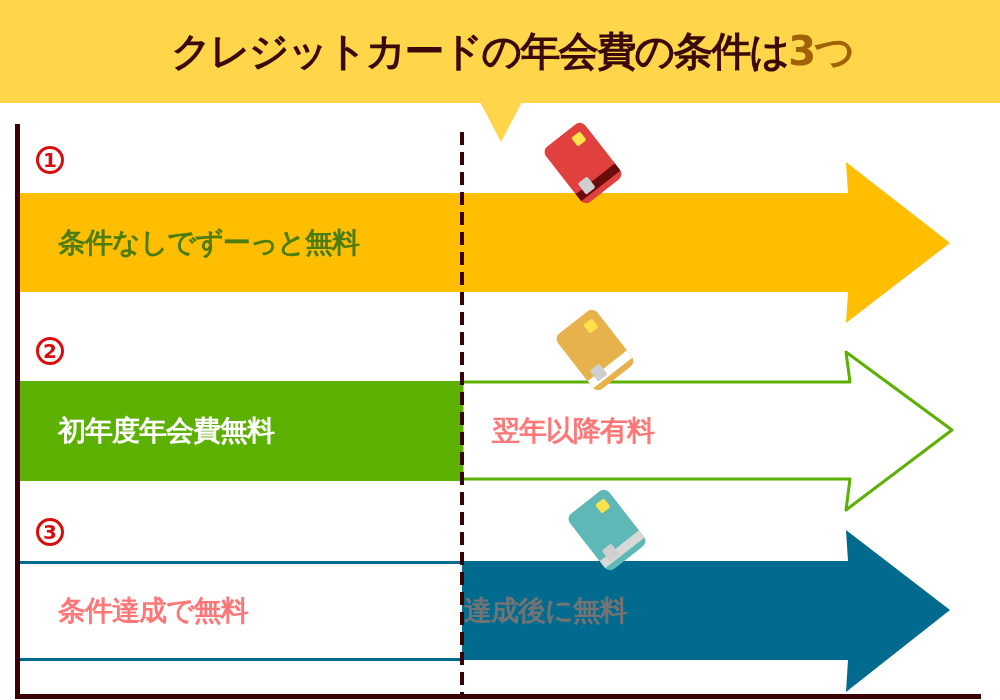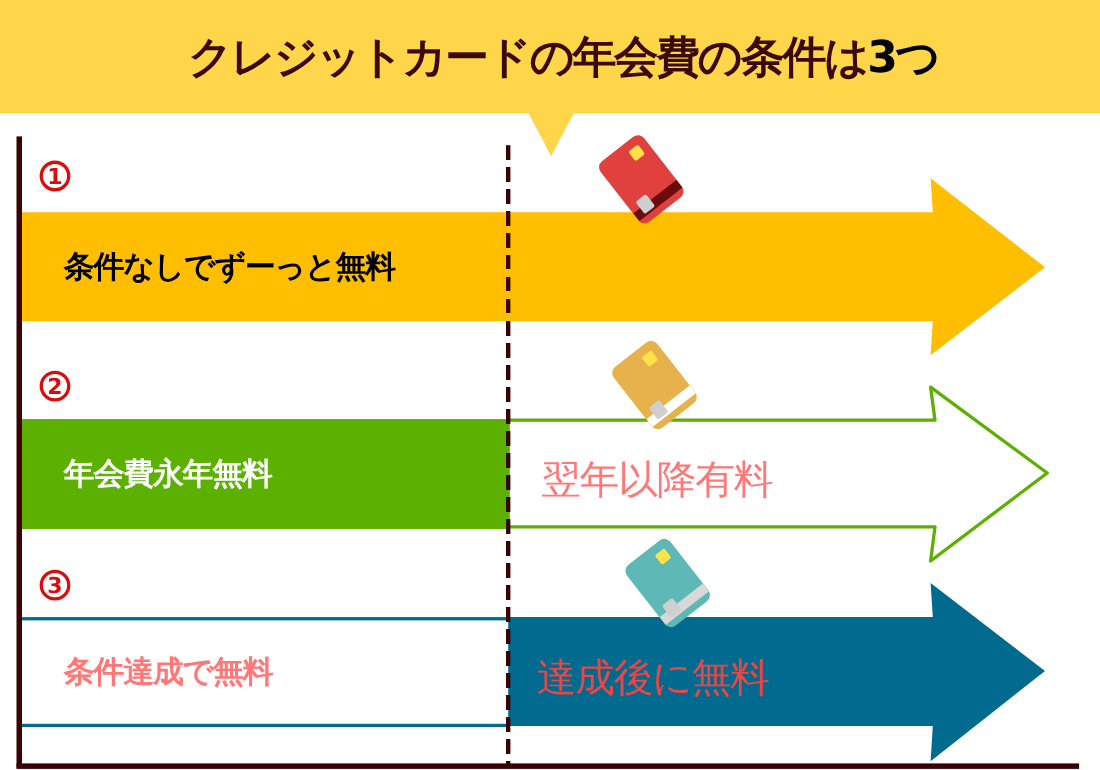--- a/index.html
+++ b/index.html
@@ -10,7 +10,7 @@
     border-left:21px solid transparent; border-right:21px solid transparent; border-top:40px solid #ffd54a; }
   .title { position:absolute; left:12px; top:0; width:1000px; height:103px; display:flex; align-items:center; justify-content:center;
     font-size:40px; font-weight:bold; color:#3a0a0a; letter-spacing:-2px; white-space:nowrap; }
-  .title .accent { color:#000000; }
+  .title .accent { color:#a16207; }
   .axis-v { position:absolute; left:15px; top:124px; width:5px; height:574px; background:#3a0303; }
   .axis-h { position:absolute; left:15px; top:694px; width:966px; height:5px; background:#3a0303; }
   .divider { position:absolute; left:460px; top:132px; width:4px; height:566px;

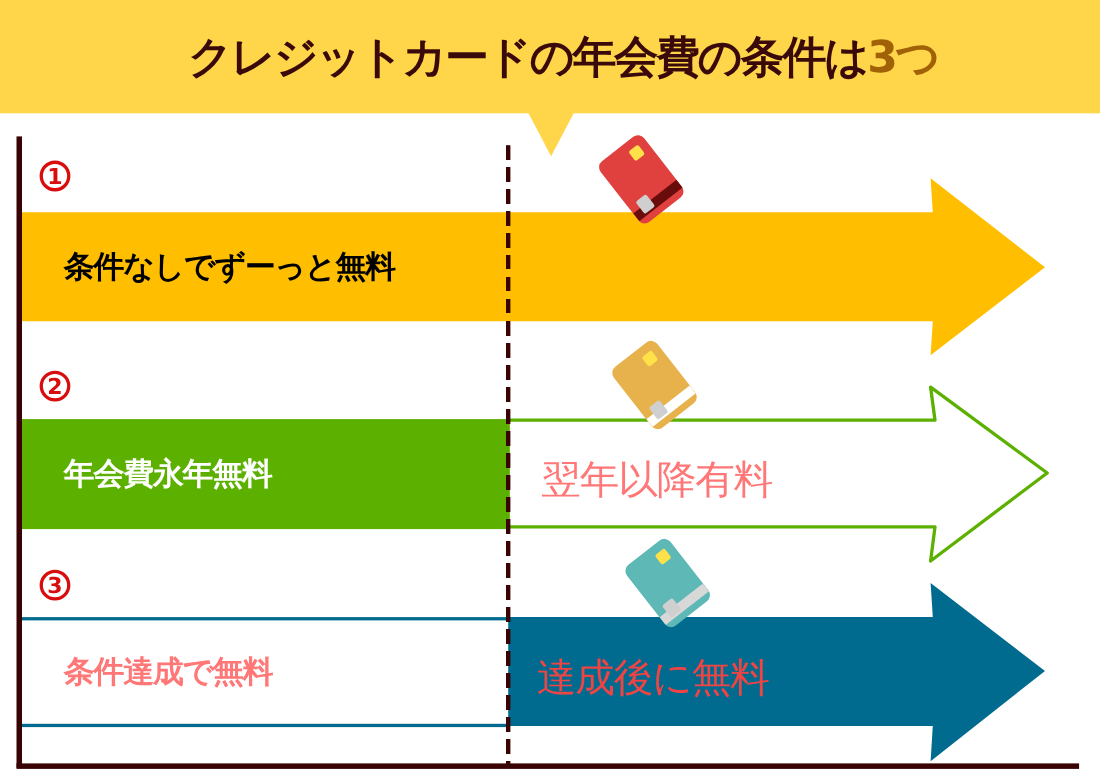--- a/index.html
+++ b/index.html
@@ -22,7 +22,7 @@
   .h2 { top:337px; color:#006633; }
   .h3 { top:518px; color:#0c3040; }
   .band { position:absolute; font-size:28px; font-weight:bold; white-space:nowrap; display:flex; align-items:center; letter-spacing:-1px; }
-  .band1 { left:20px; top:193px; width:830px; height:100px; background:#ffbf00; color:#000000; padding-left:38px; box-sizing:border-box; }
+  .band1 { left:20px; top:193px; width:830px; height:100px; background:#ffbf00; color:#4d7c0f; padding-left:38px; box-sizing:border-box; }
   .band2 { left:20px; top:381px; width:441px; height:100px; background:#5bb000; color:#ffffff; padding-left:38px; box-sizing:border-box; }
   .band3-left { left:20px; top:561px; width:441px; height:100px; border-top:3px solid #006b8f; border-bottom:3px solid #006b8f;
     background:#fff; color:#ff7777; padding-left:38px; box-sizing:border-box;text-align:center; }

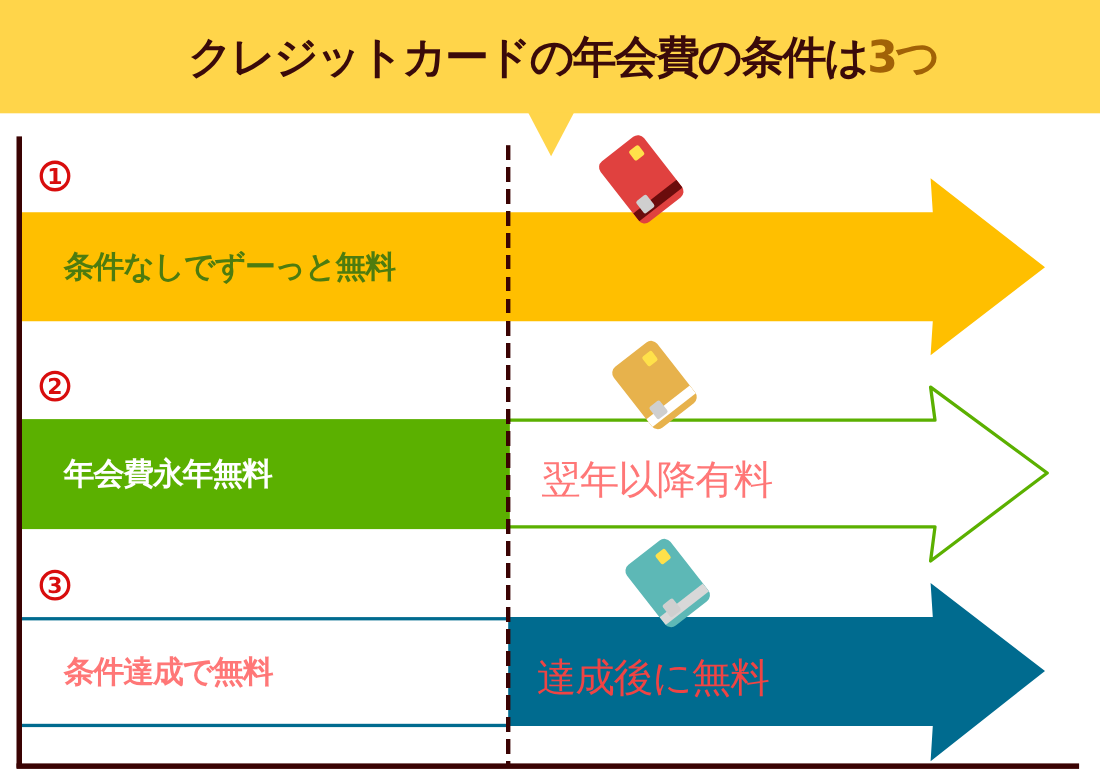--- a/index.html
+++ b/index.html
@@ -72,7 +72,7 @@
   <span class="num">2</span>
 </div>
 <div class="band band2" style="z-index:2;">
-  <span>年会費永年無料</span>
+  <span>初年度年会費無料</span>
 </div>
 <div class="label-right lr2">翌年以降有料</div>
 

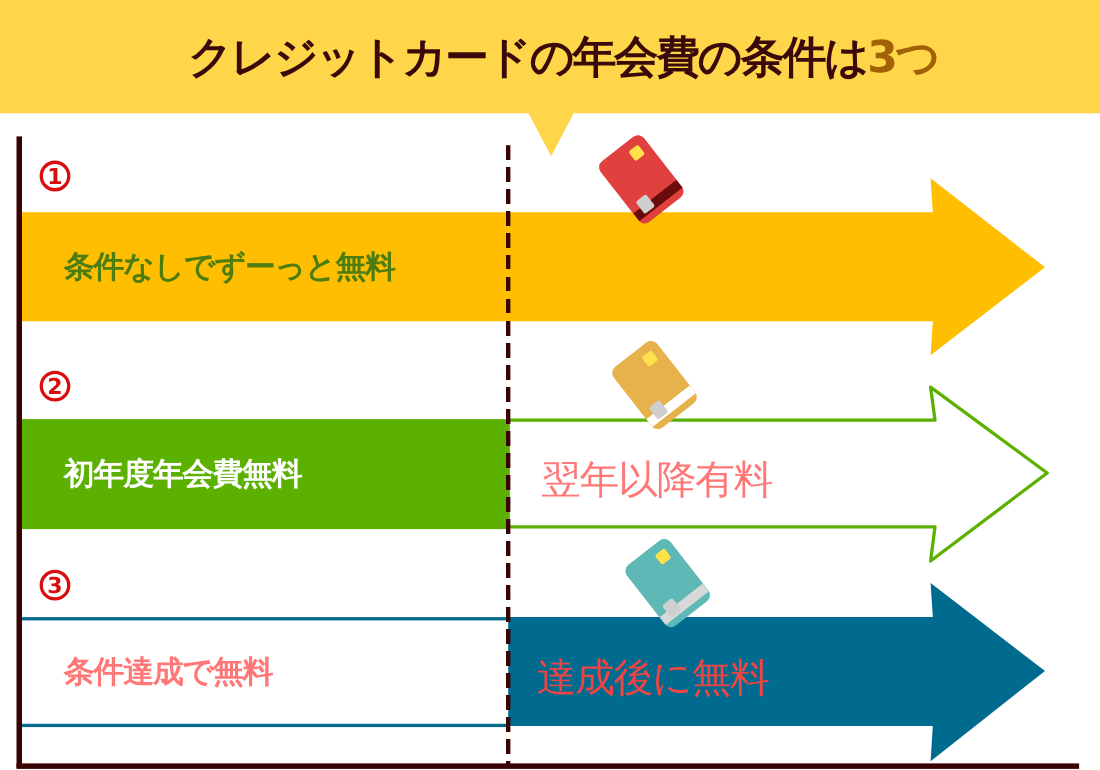--- a/index.html
+++ b/index.html
@@ -26,7 +26,7 @@
   .band2 { left:20px; top:381px; width:441px; height:100px; background:#5bb000; color:#ffffff; padding-left:38px; box-sizing:border-box; }
   .band3-left { left:20px; top:561px; width:441px; height:100px; border-top:3px solid #006b8f; border-bottom:3px solid #006b8f;
     background:#fff; color:#ff7777; padding-left:38px; box-sizing:border-box;text-align:center; }
-  .label-right { position:absolute; font-size:36px; font-weight:normal; white-space:nowrap; letter-spacing:-1px; z-index:2; }
+  .label-right { position:absolute; font-size:28px; font-weight:bold; white-space:nowrap; letter-spacing:-1px; z-index:2; }
   .lr2 { left:492px; top:412px; color:#ff7777; }
   .lr3 { left:488px; top:592px; color:#ef4444; }
   svg.arrows { position:absolute; left:0; top:0; z-index:1; }

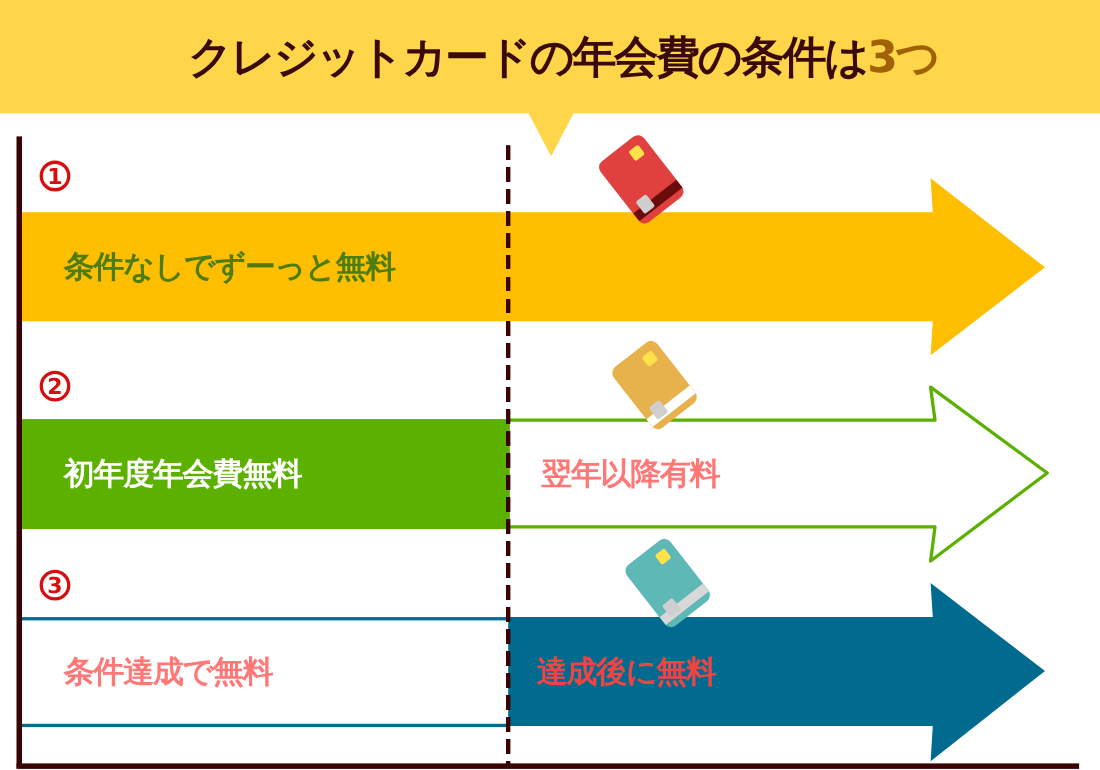--- a/index.html
+++ b/index.html
@@ -28,7 +28,7 @@
     background:#fff; color:#ff7777; padding-left:38px; box-sizing:border-box;text-align:center; }
   .label-right { position:absolute; font-size:28px; font-weight:bold; white-space:nowrap; letter-spacing:-1px; z-index:2; }
   .lr2 { left:492px; top:412px; color:#ff7777; }
-  .lr3 { left:488px; top:592px; color:#ef4444; }
+  .lr3 { left:464px; top:592px; color:#737373; }
   svg.arrows { position:absolute; left:0; top:0; z-index:1; }
   .card { position:absolute; width:70px; height:50px; border-radius:7px; transform:rotate(52deg); z-index:4; overflow:hidden; box-sizing:border-box; }
   .card .stripe { position:absolute; right:6px; top:0; width:9px; height:100%; }

